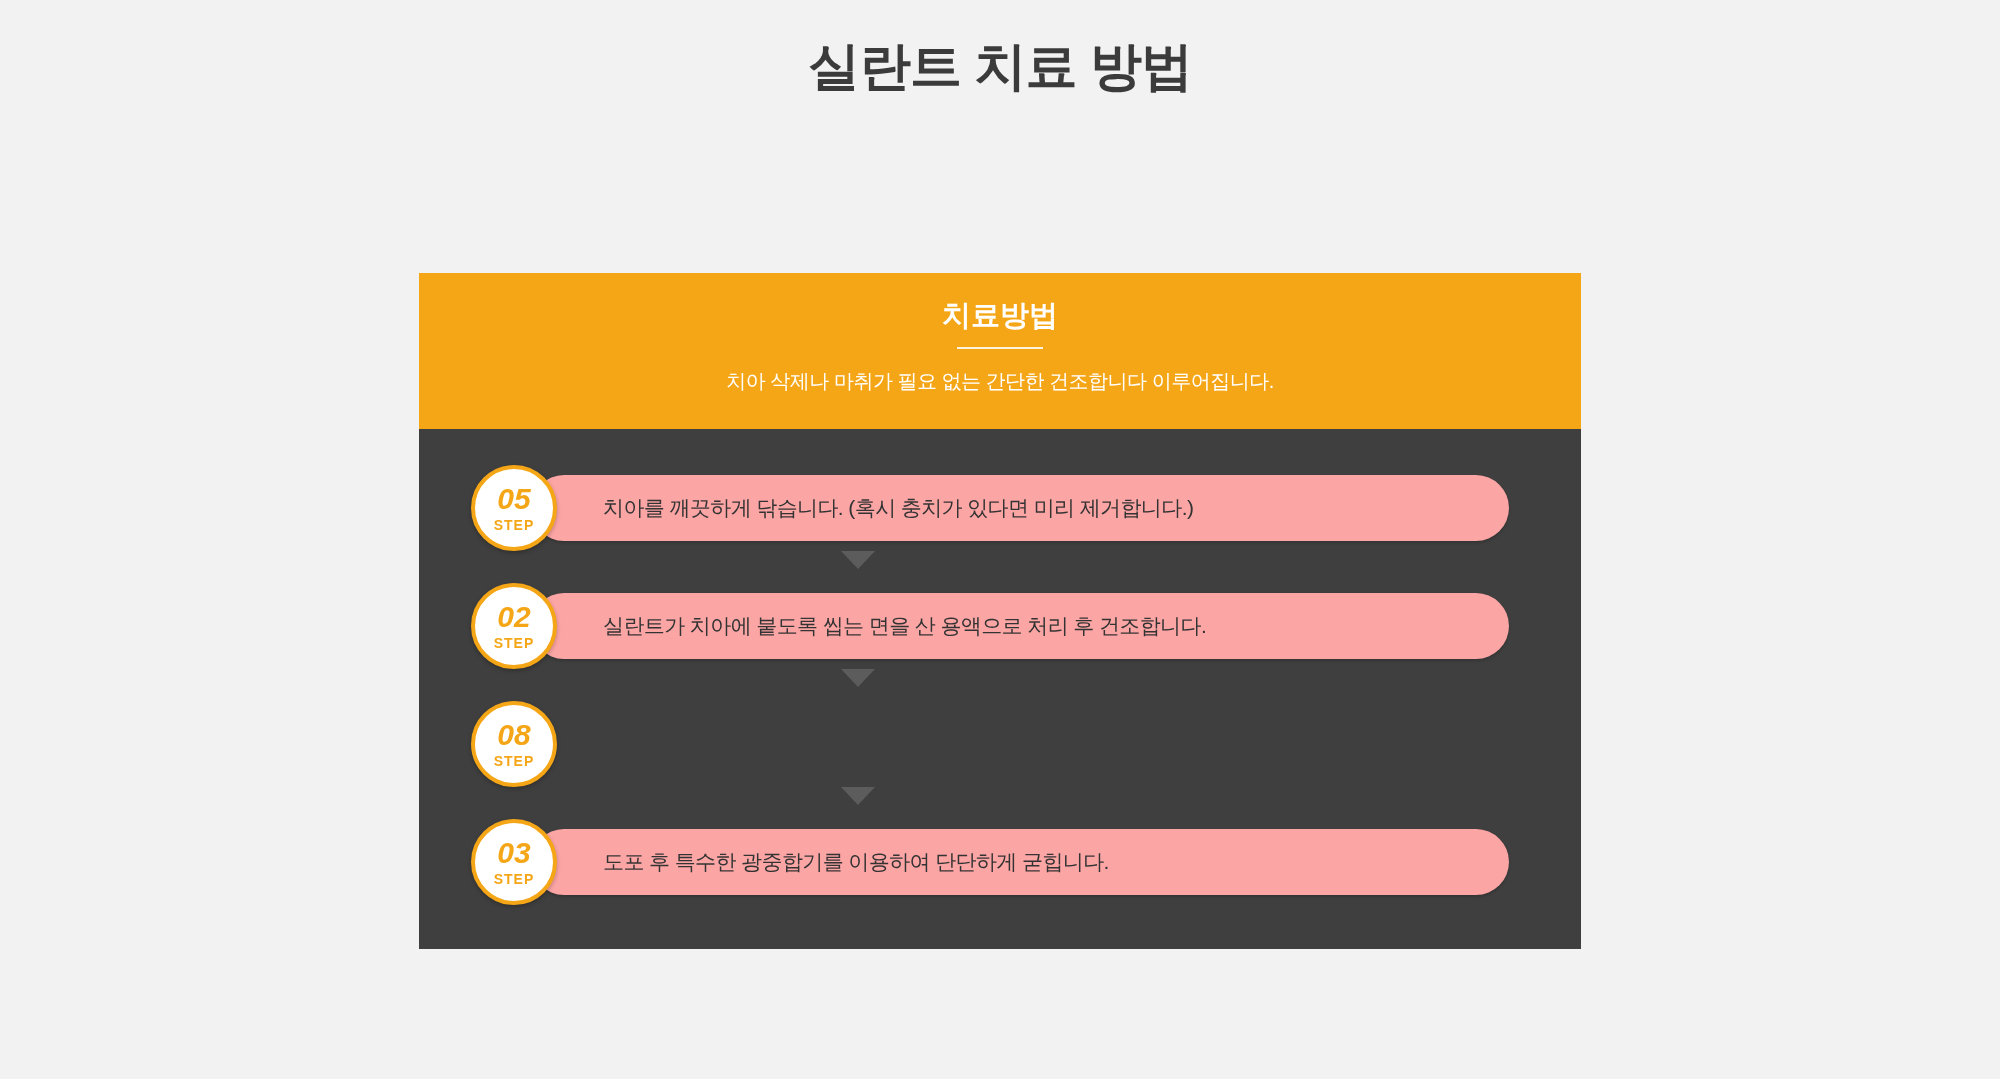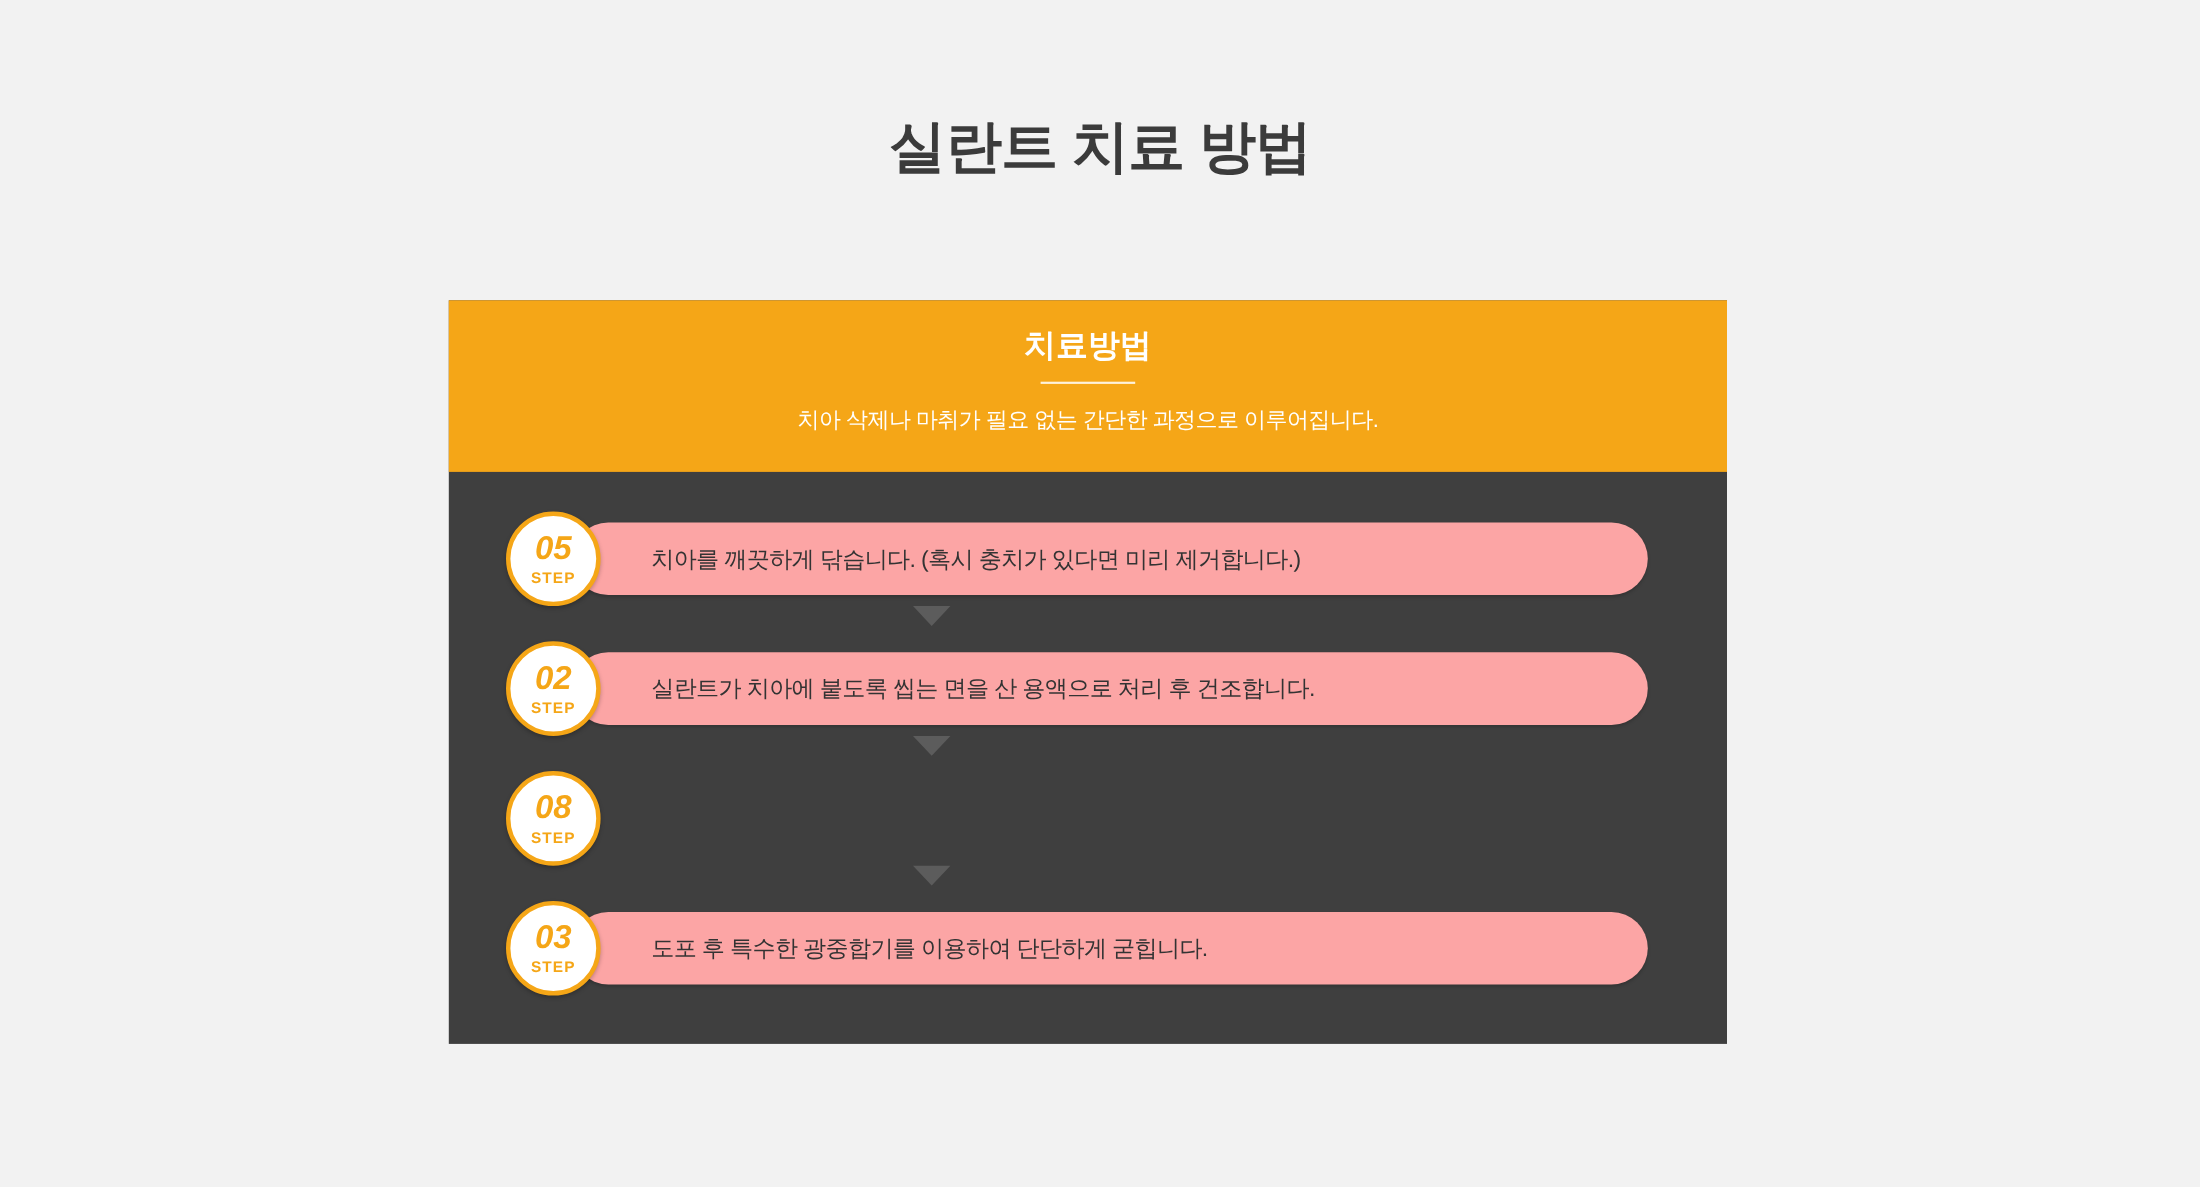--- a/index.html
+++ b/index.html
@@ -23,7 +23,7 @@
 
   
   .header {
-    padding-top: 108px;
+    padding-top: 40px;
     text-align: center;
   }
   .page-title {

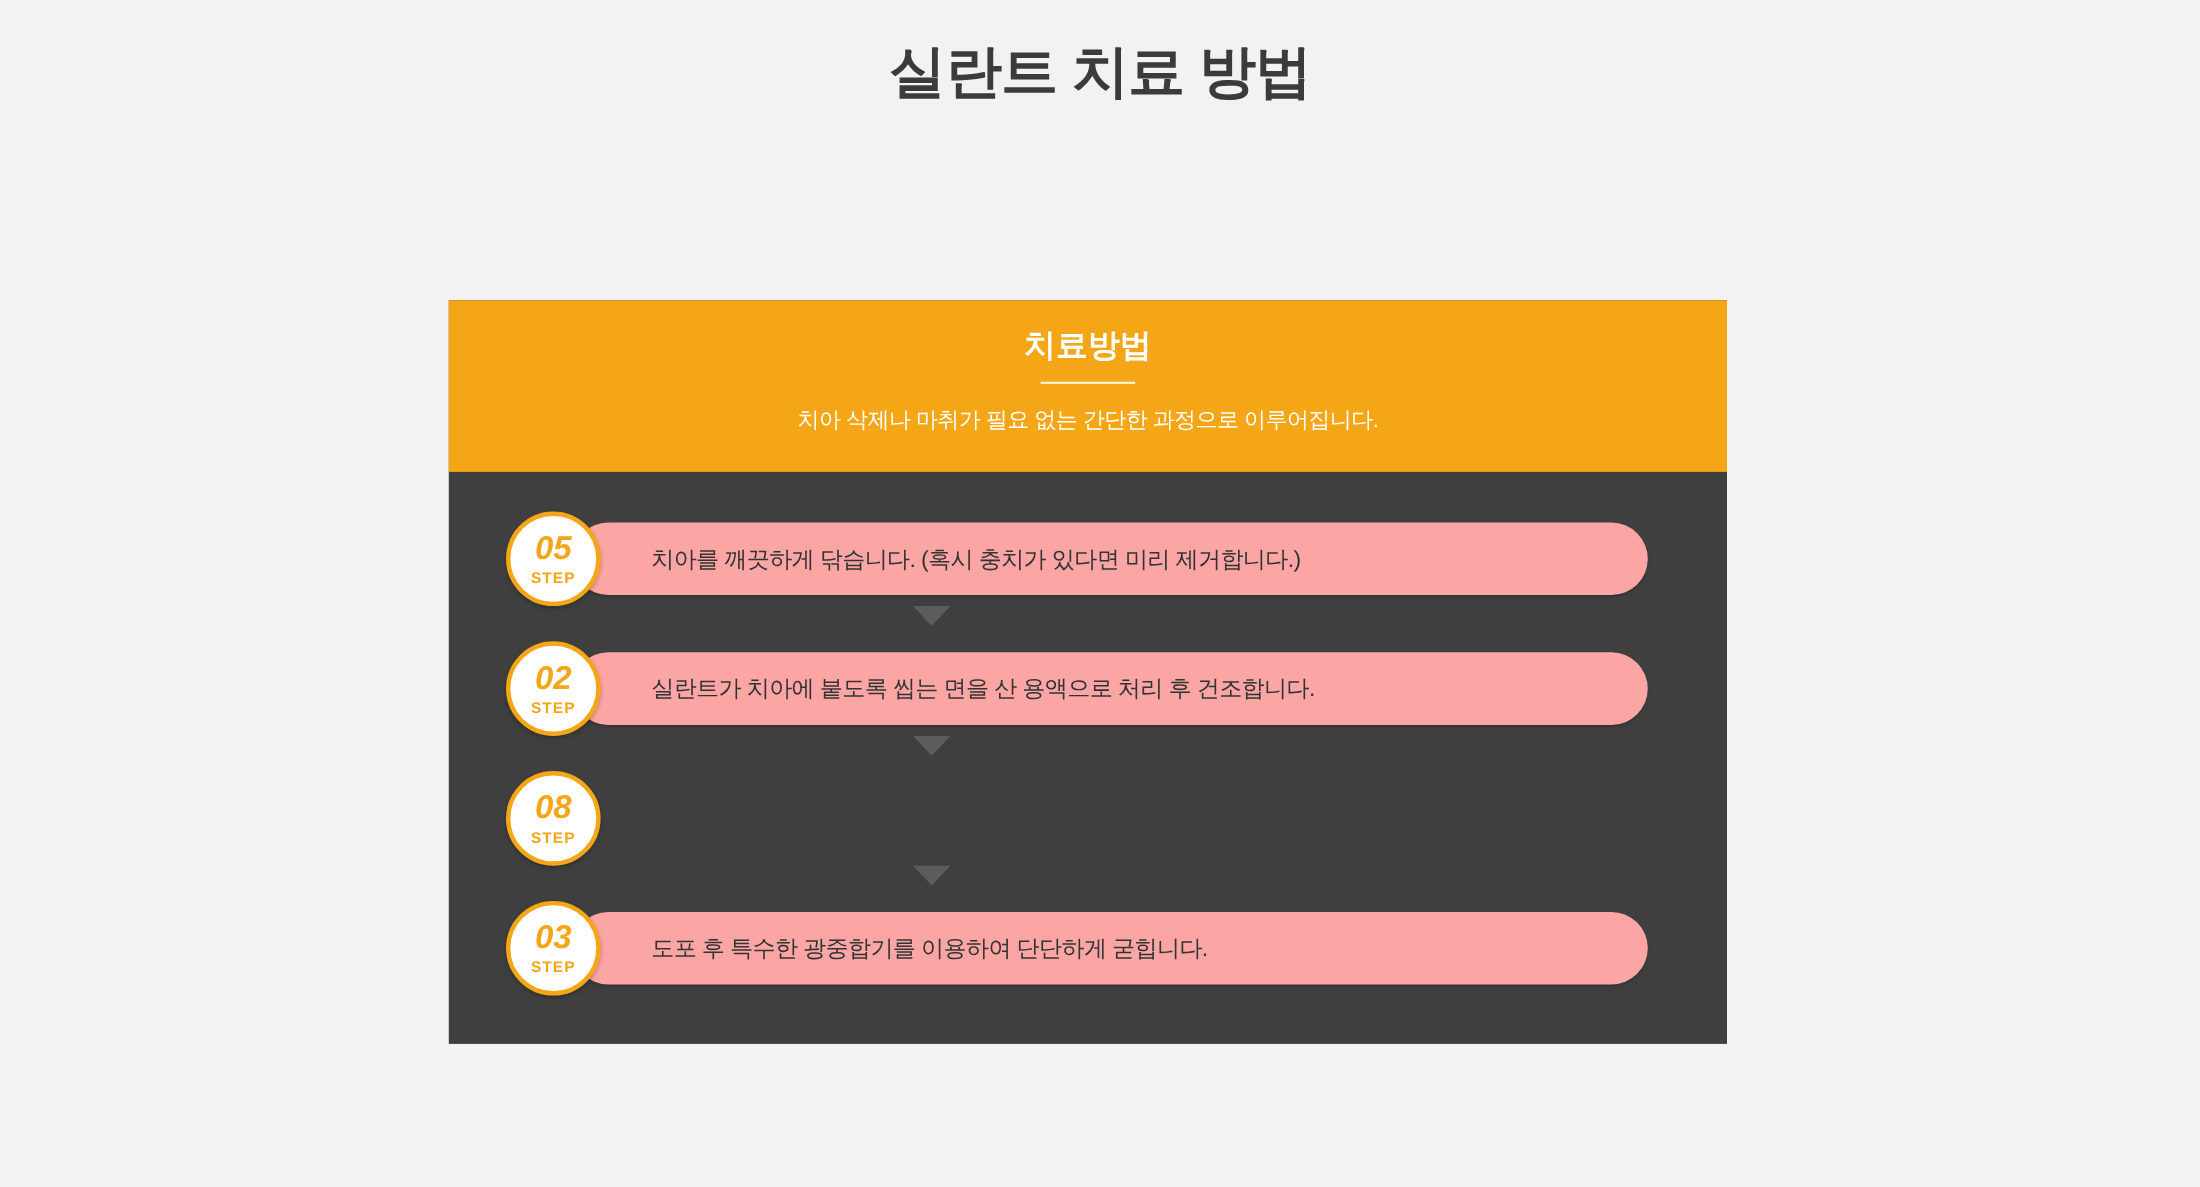--- a/index.html
+++ b/index.html
@@ -60,7 +60,7 @@
   
   .card {
     position: absolute;
-    left: 408px;
+    left: 419px;
     top: 273px;
     width: 1162px;
     background: #3f3f3f;

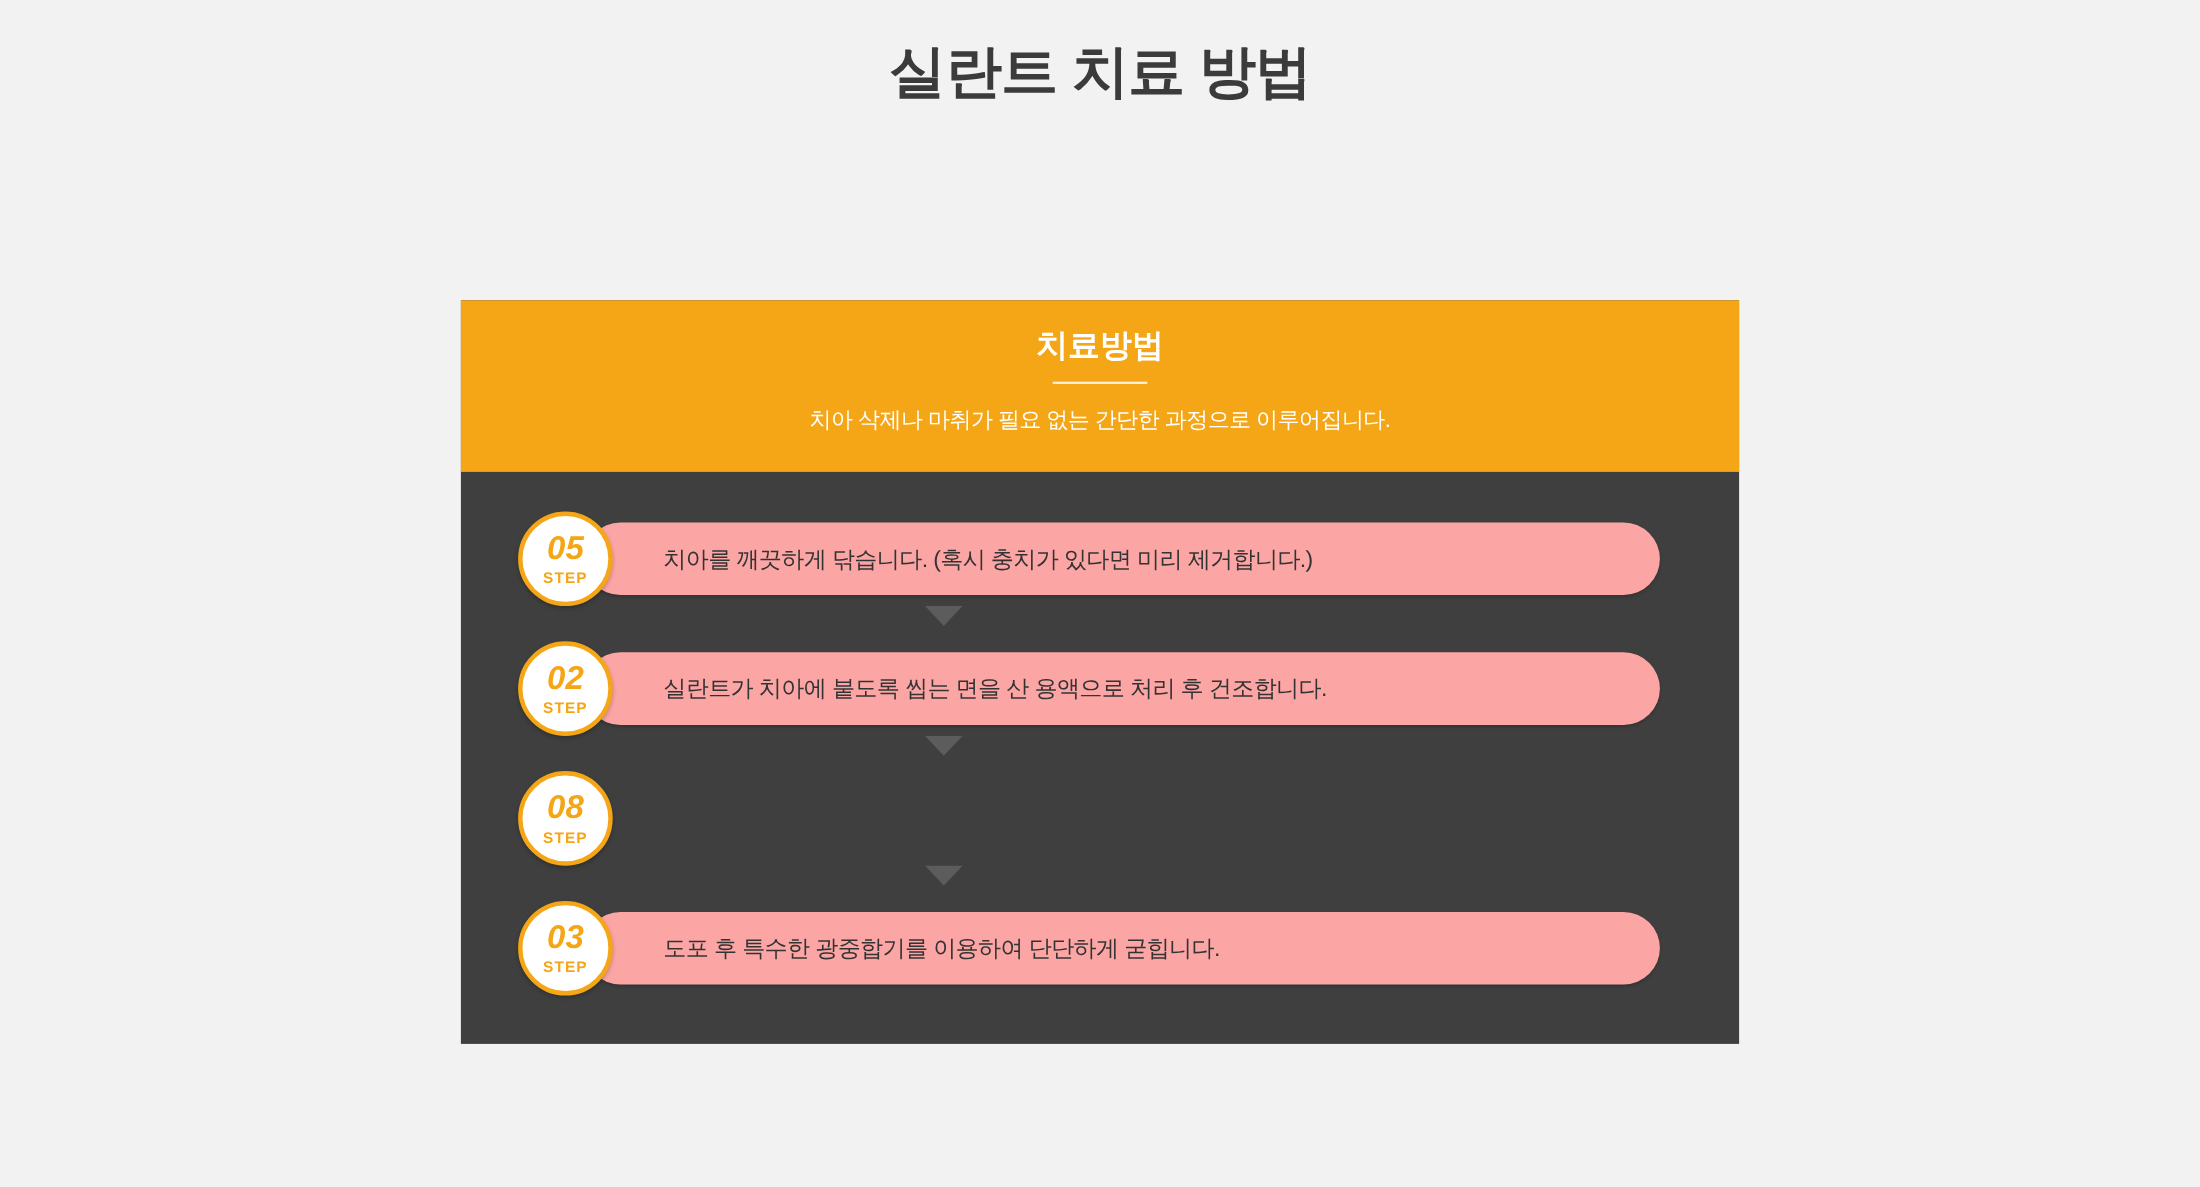--- a/index.html
+++ b/index.html
@@ -185,7 +185,7 @@
     <div class="card-head">
       <div class="card-head-title">치료방법</div>
       <div class="card-head-divider"></div>
-      <div class="card-head-desc">치아 삭제나 마취가 필요 없는 간단한 과정으로 이루어집니다.</div>
+      <div class="card-head-desc">치아 삭제나 마취가 필요 없는 간단한 건조합니다 이루어집니다.</div>
     </div>
 
     <div class="steps">

